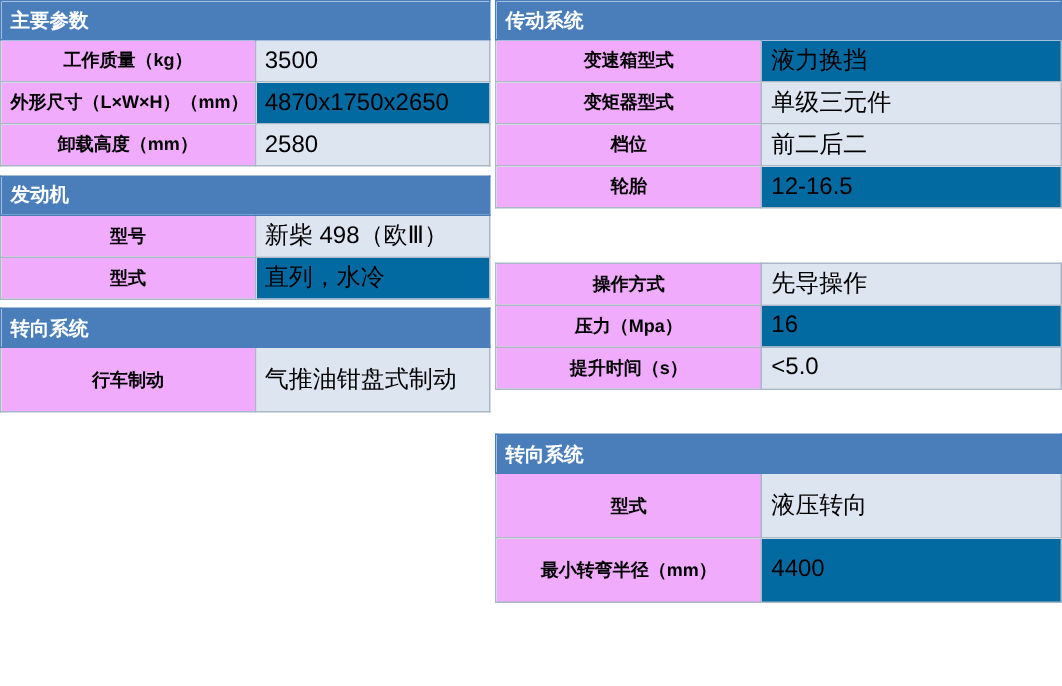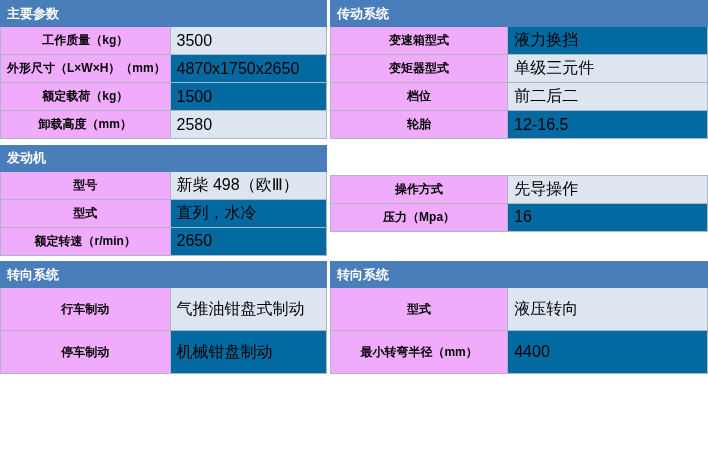--- a/index.html
+++ b/index.html
@@ -120,10 +120,6 @@
             <td class="value plain">4870x1750x2650</td>
           </tr>
           <tr>
-            <td class="label">额定载荷（kg）</td>
-            <td class="value plain">1500</td>
-          </tr>
-          <tr>
             <td class="label">卸载高度（mm）</td>
             <td class="value alt">2580</td>
           </tr>

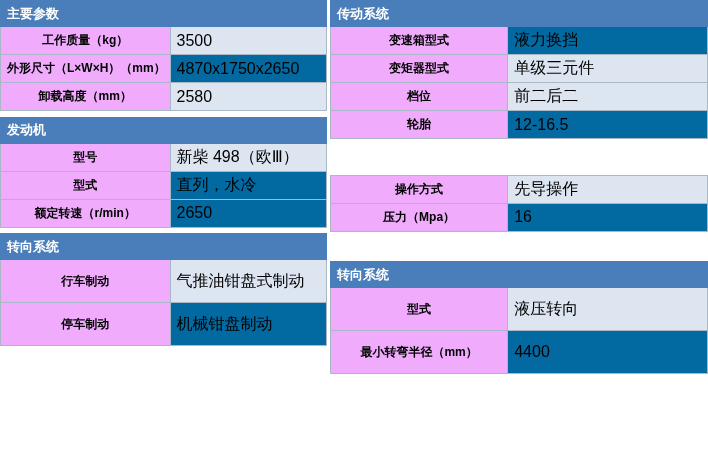--- a/index.html
+++ b/index.html
@@ -146,10 +146,6 @@
             <td class="label">型式</td>
             <td class="value plain">直列，水冷</td>
           </tr>
-          <tr>
-            <td class="label">额定转速（r/min）</td>
-            <td class="value plain">2650</td>
-          </tr>
           <tr class="spacer">
               <td colspan="2"></td>
             </tr>

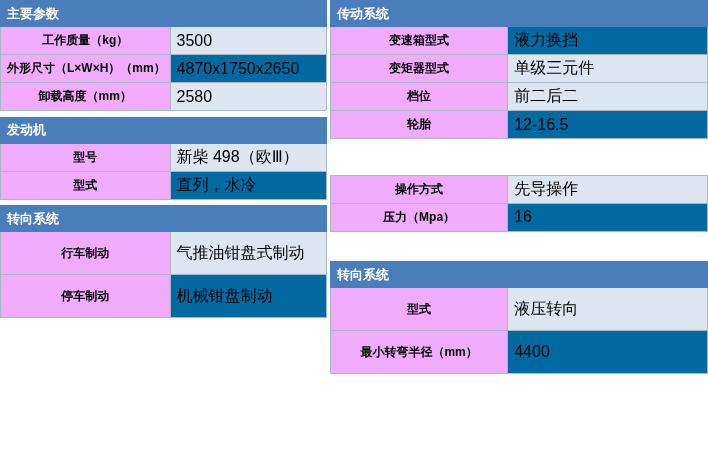--- a/index.html
+++ b/index.html
@@ -236,6 +236,10 @@
             <td class="label">压力（Mpa）</td>
             <td class="value plain">16</td>
           </tr>
+          <tr>
+            <td class="label">提升时间（s）</td>
+            <td class="value alt">&lt;5.0</td>
+          </tr>
           <tr class="spacer">
               <td colspan="2"></td>
             </tr>

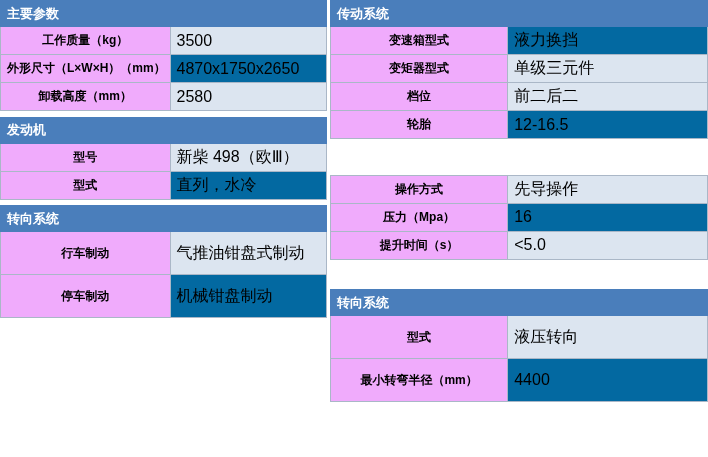--- a/index.html
+++ b/index.html
@@ -165,10 +165,6 @@
             <td class="label">行车制动</td>
             <td class="value alt">气推油钳盘式制动</td>
           </tr>
-          <tr class="tall">
-            <td class="label">停车制动</td>
-            <td class="value plain">机械钳盘制动</td>
-          </tr>
         </tbody>
       </table>
 

